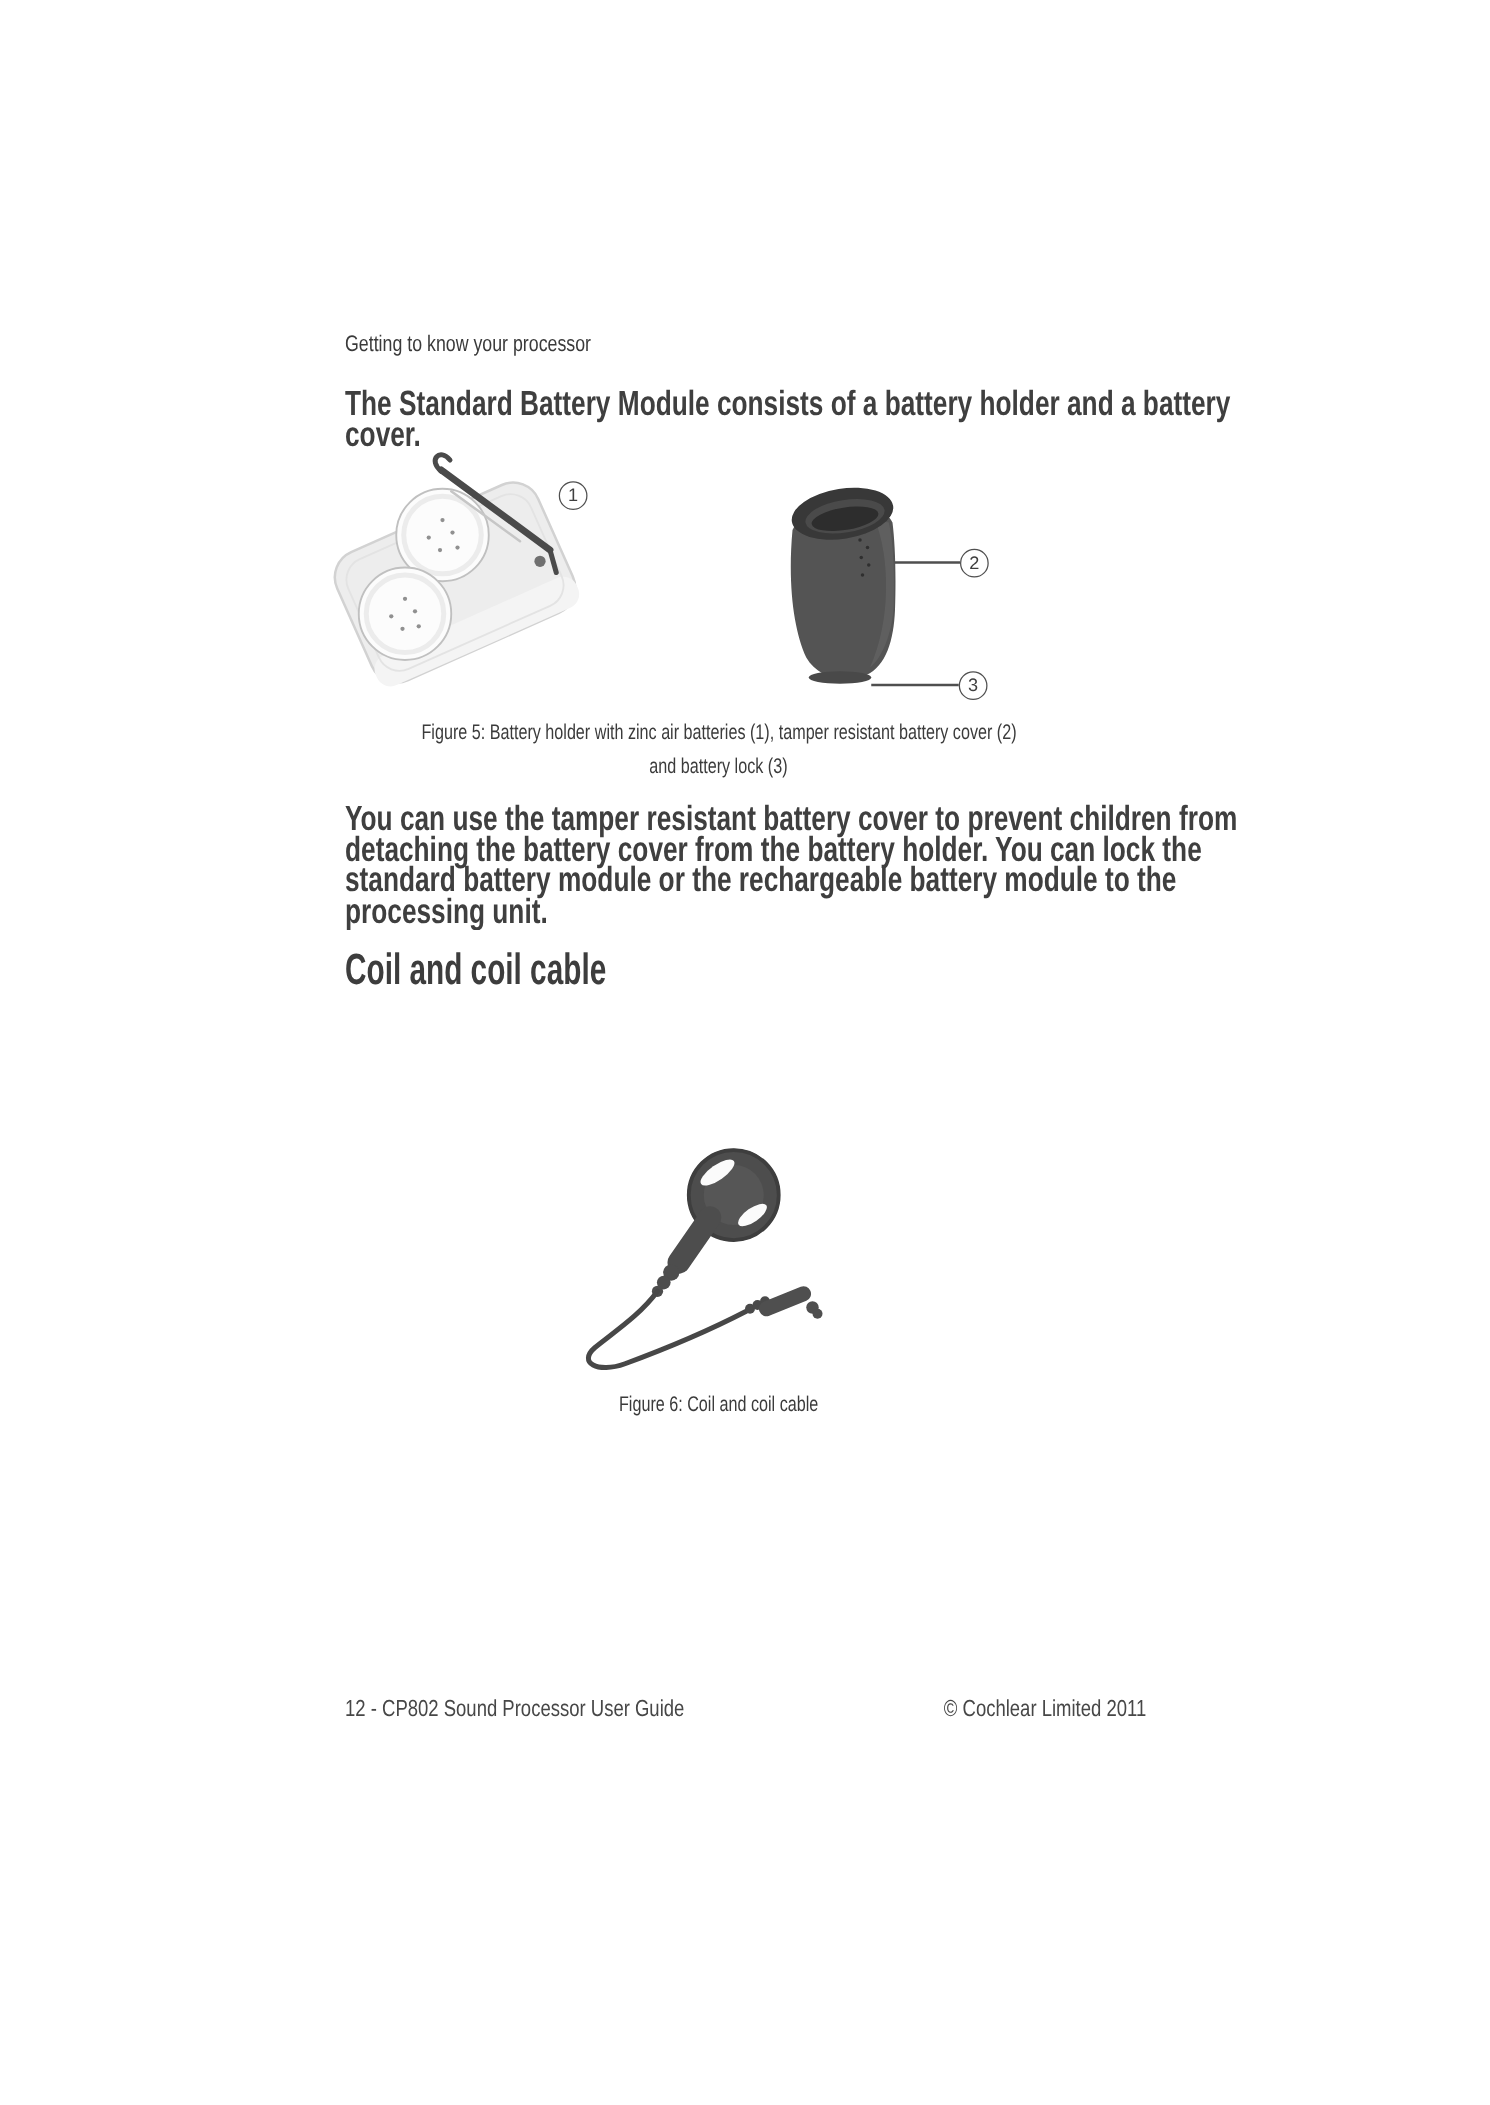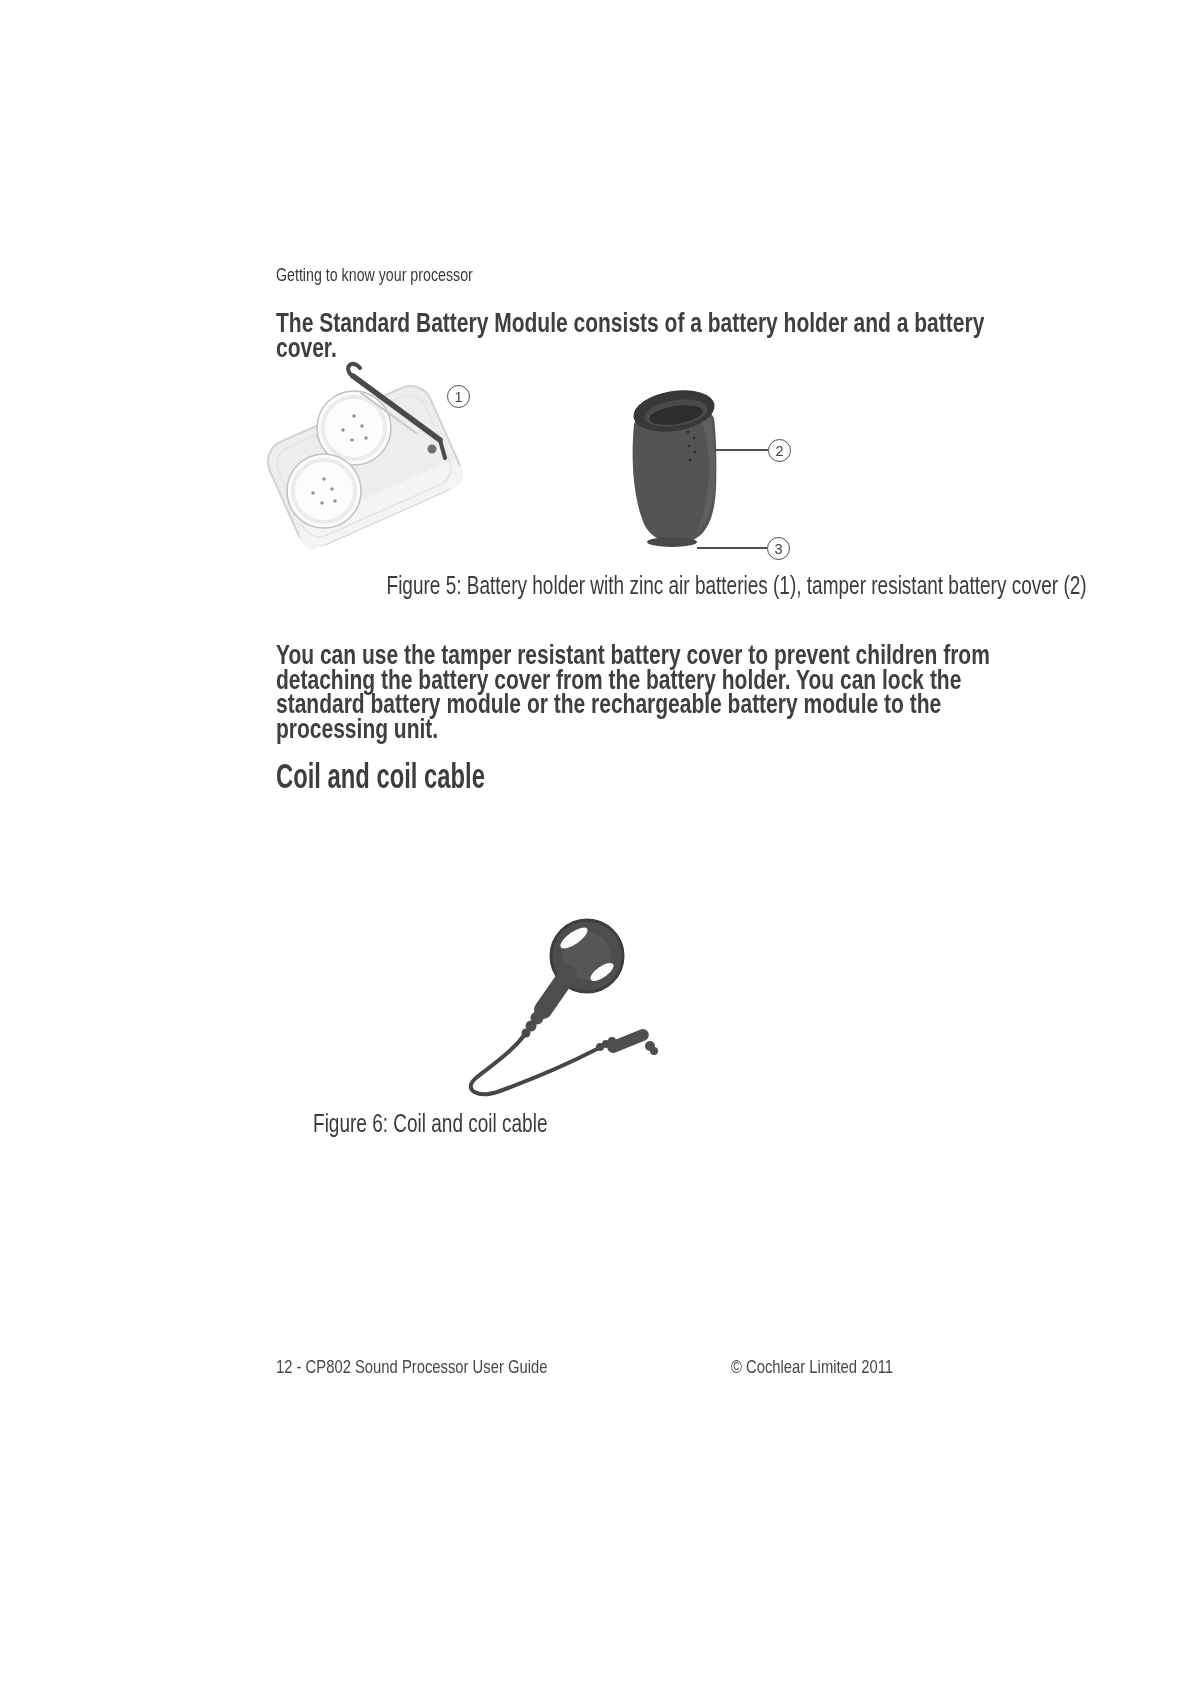--- a/index.html
+++ b/index.html
@@ -12,8 +12,8 @@
   .t-header { font-size:18px; line-height:24px; color:#3a3a3a; }
   .t-header .tline { transform:scaleX(0.79); }
   .t-body { font-size:28px; line-height:24.7px; color:#3f3f3f;font-weight:bold; }
-  .t-caption { font-size:25px; line-height:27px; color:#3b3b3b;
-    width:598px; display:flex; flex-direction:row; align-items:center;text-align:center; }
+  .t-caption { font-size:17px; line-height:27px; color:#3b3b3b;
+    width:598px; display:flex; flex-direction:column; align-items:center;text-align:center; }
   .t-caption .tline { transform:scaleX(0.76); transform-origin:50% 50%; }
   .t-heading { font-size:35px; line-height:40px; color:#3d3d3d; font-weight:700; }
   .t-heading .tline { transform:scaleX(0.68); }

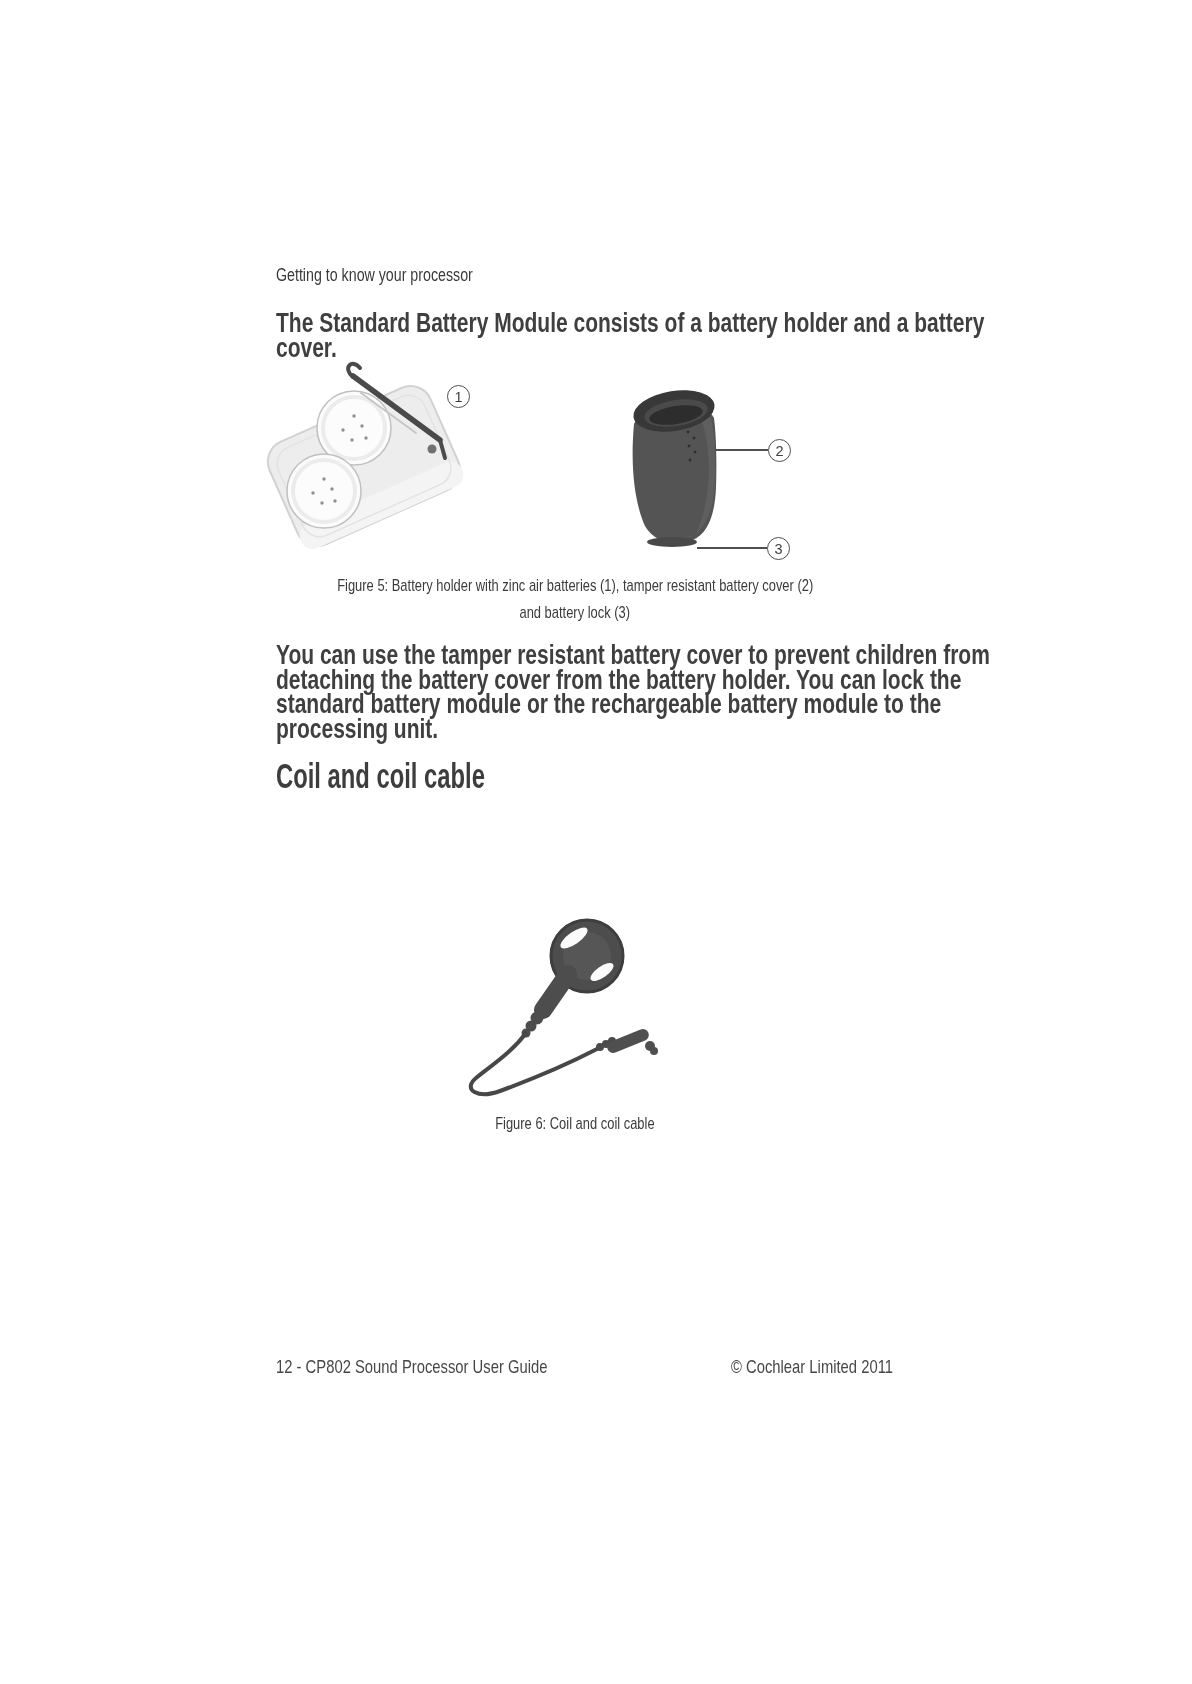--- a/index.html
+++ b/index.html
@@ -166,7 +166,7 @@
   <div class="abs t-footer" style="left:276px; top:1355px;">
     <div class="tline">12 - CP802 Sound Processor User Guide</div>
   </div>
-  <div class="abs t-footer" style="left:731px; top:1355px;">
+  <div class="abs t-footer" style="left:755px; top:1355px;">
     <div class="tline">© Cochlear Limited 2011</div>
   </div>
 

